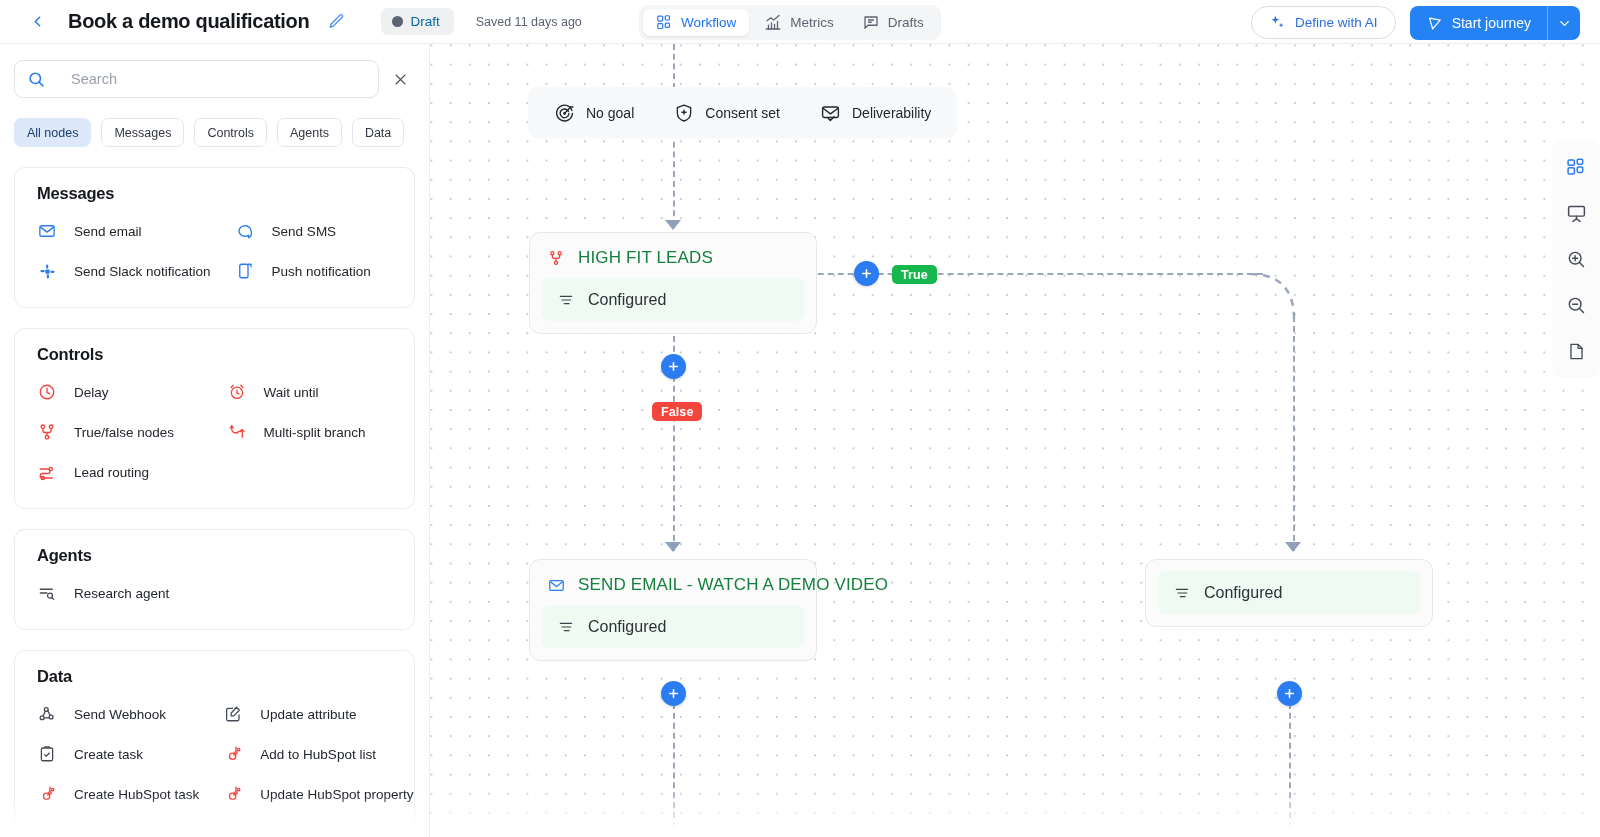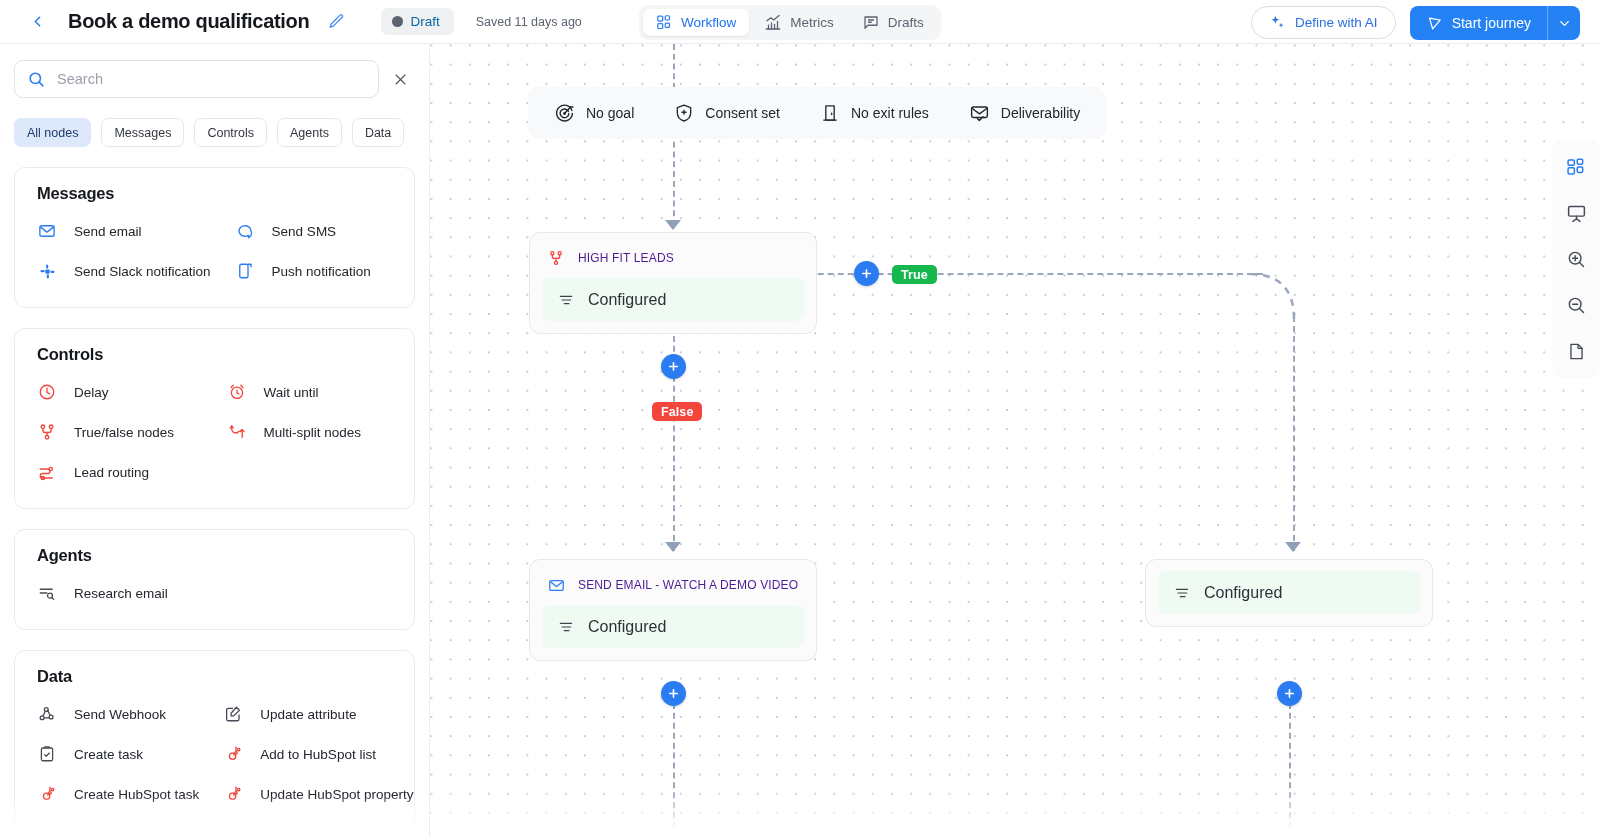--- a/index.html
+++ b/index.html
@@ -99,7 +99,7 @@
   }
   .search-box {
     flex: 1; height: 38px; border: 1px solid #dfe3e8; border-radius: 9px;
-    display: flex; align-items: center; padding: 0 12px; gap: 11px;
+    display: flex; align-items: center; padding: 0 12px; gap: 25px;
     background: #fff;
   }
   .search-input {

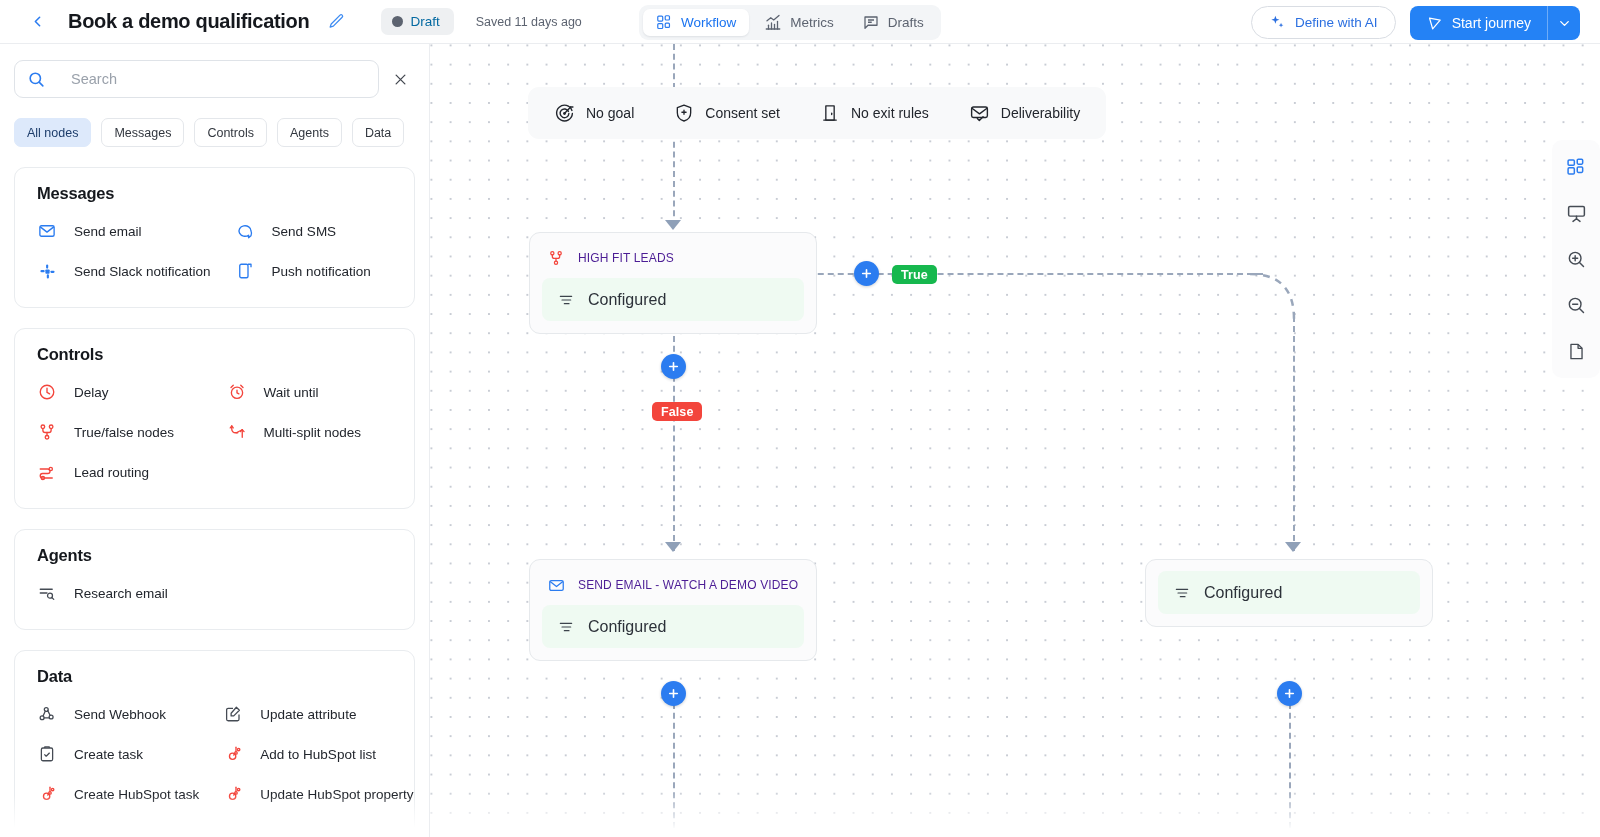--- a/index.html
+++ b/index.html
@@ -587,14 +587,6 @@
             <path d="M12 8.6v5M9.5 11.1h5"></path>
           </svg>
         <span>Consent set</span>
-      </div>
-      <div class="sb-item">
-        <svg width="20" height="20" viewBox="0 0 24 24" fill="none" stroke="#22262d" stroke-width="1.6" stroke-linecap="round" stroke-linejoin="round">
-            <path d="M7 3.5h10v17H7z"></path>
-            <path d="M4.5 20.5h15"></path>
-            <path d="M14 12.2v1.6"></path>
-          </svg>
-        <span>No exit rules</span>
       </div>
       <div class="sb-item">
         <svg width="21" height="21" viewBox="0 0 24 24" fill="none" stroke="#22262d" stroke-width="1.6" stroke-linecap="round" stroke-linejoin="round">

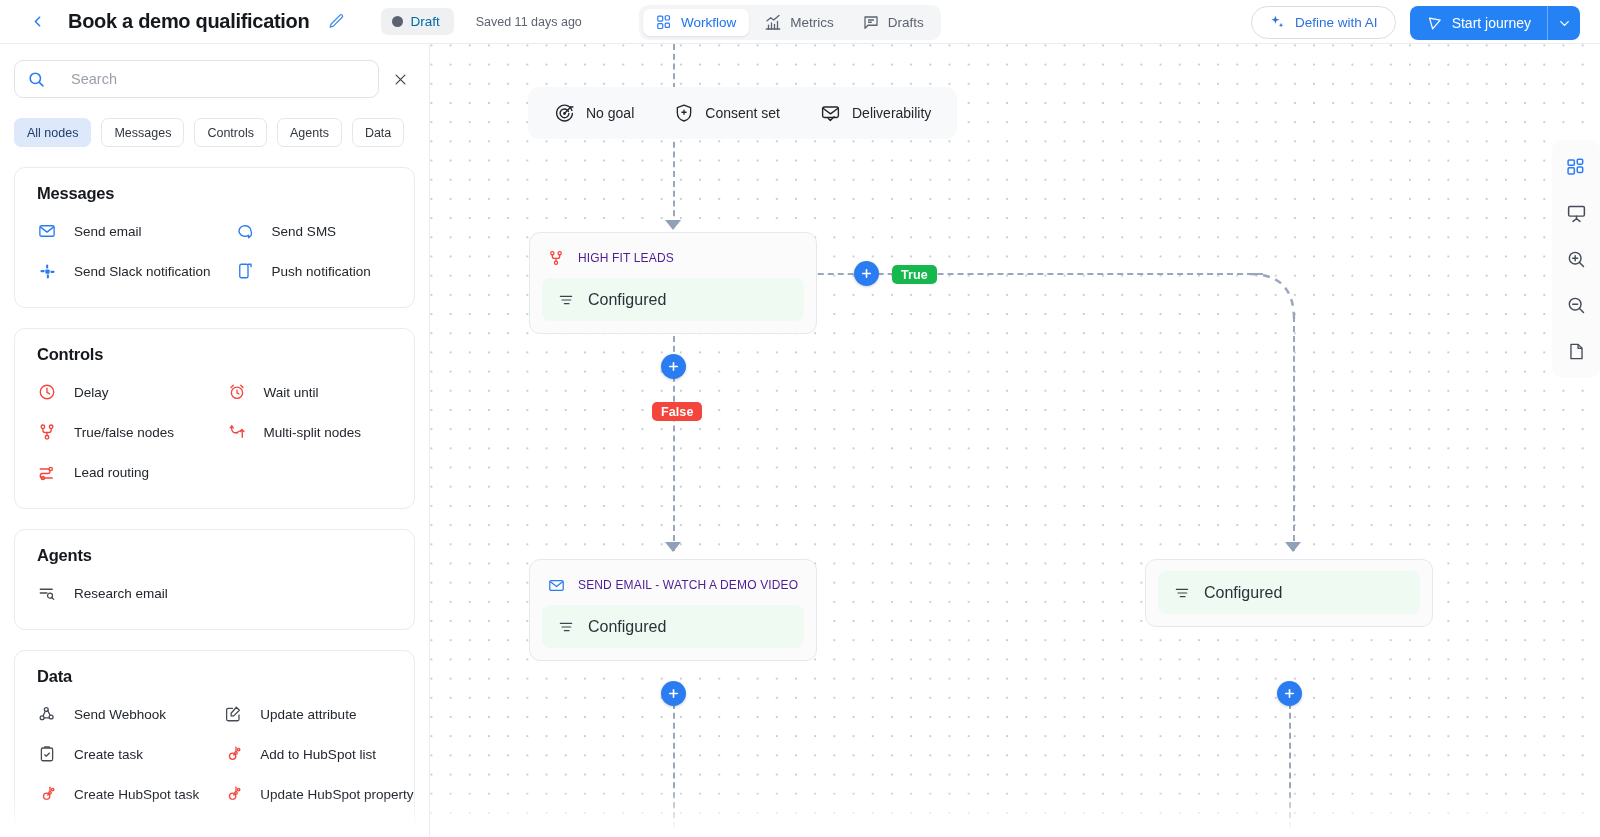--- a/index.html
+++ b/index.html
@@ -188,7 +188,7 @@
     padding: 4px 4px 10px 4px;
   }
   .node-head .ttl {
-    font-size: 12px; color: #4c1d95; letter-spacing: 0.15px; white-space: nowrap;
+    font-size: 17px; color: #15803d; letter-spacing: 0.15px; white-space: nowrap;
   }
   .node-body {
     background: #effaf2; border-radius: 8px;

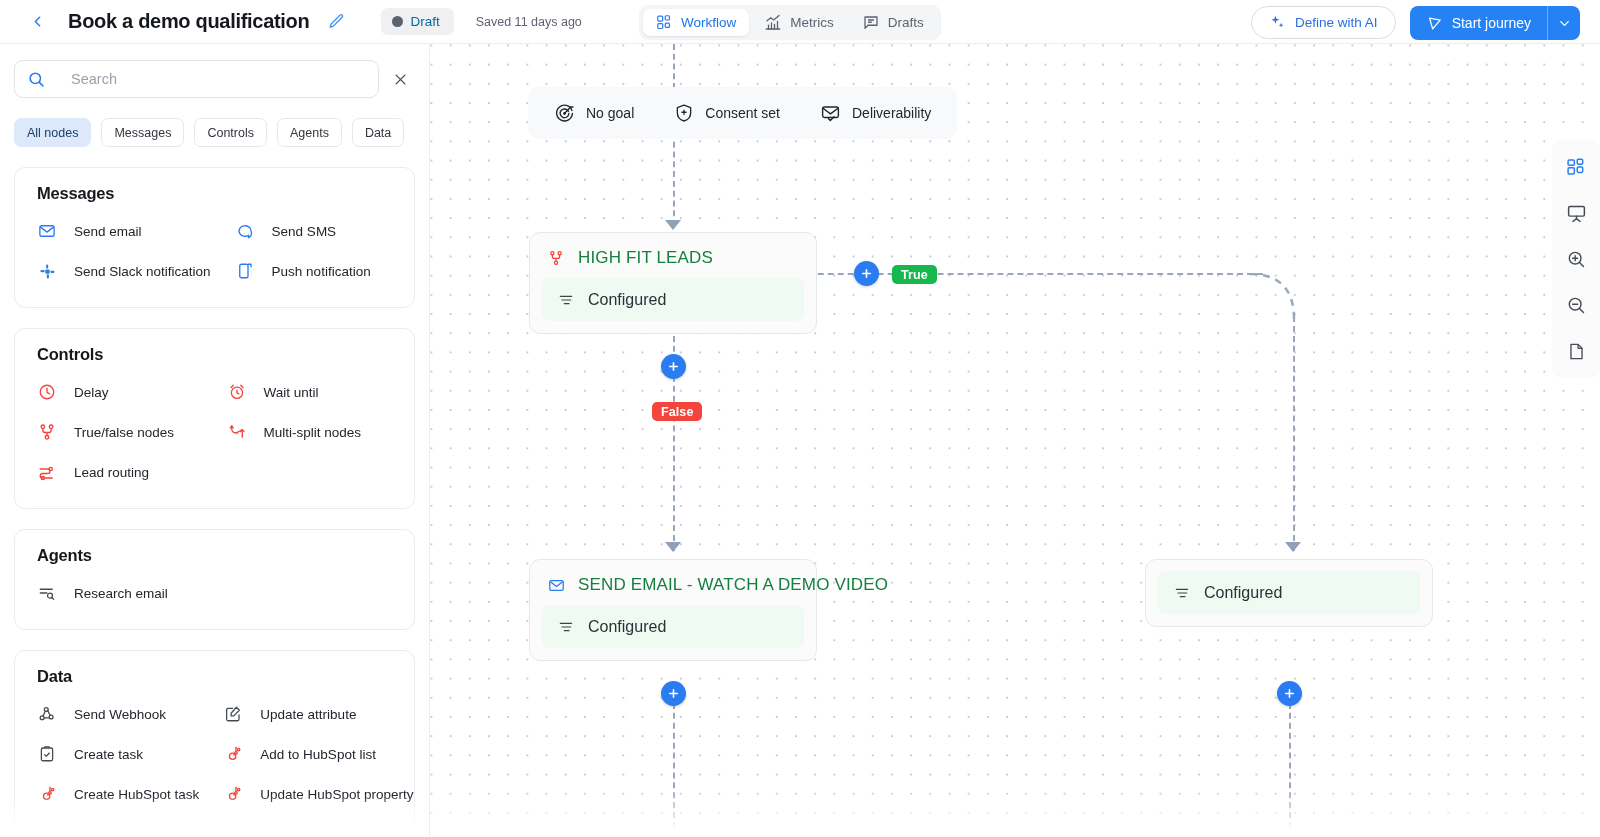--- a/index.html
+++ b/index.html
@@ -437,7 +437,7 @@
                 <path d="M11 13l8-4"></path>
               </svg>
             </span>
-          <span class="lbl">Multi-split nodes</span>
+          <span class="lbl">Multi-split branch</span>
         </div>
         <div class="node-item">
           <span class="ico">

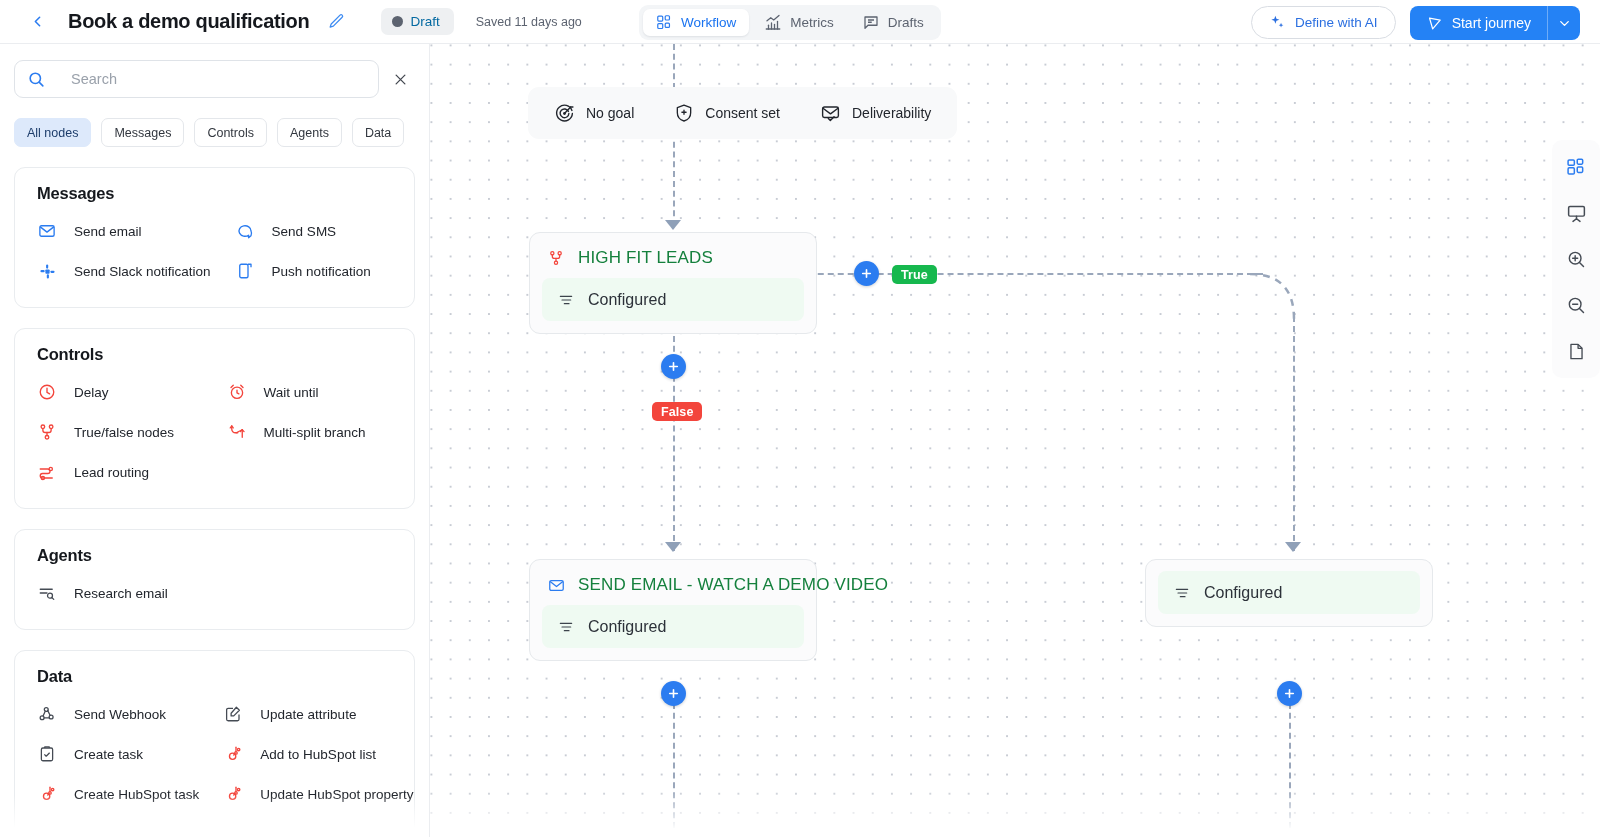--- a/index.html
+++ b/index.html
@@ -463,7 +463,7 @@
                 <path d="M18.4 17.9L21 20.5"></path>
               </svg>
             </span>
-          <span class="lbl">Research email</span>
+          <span class="lbl">Research agent</span>
         </div>
       </div>
     </div>

